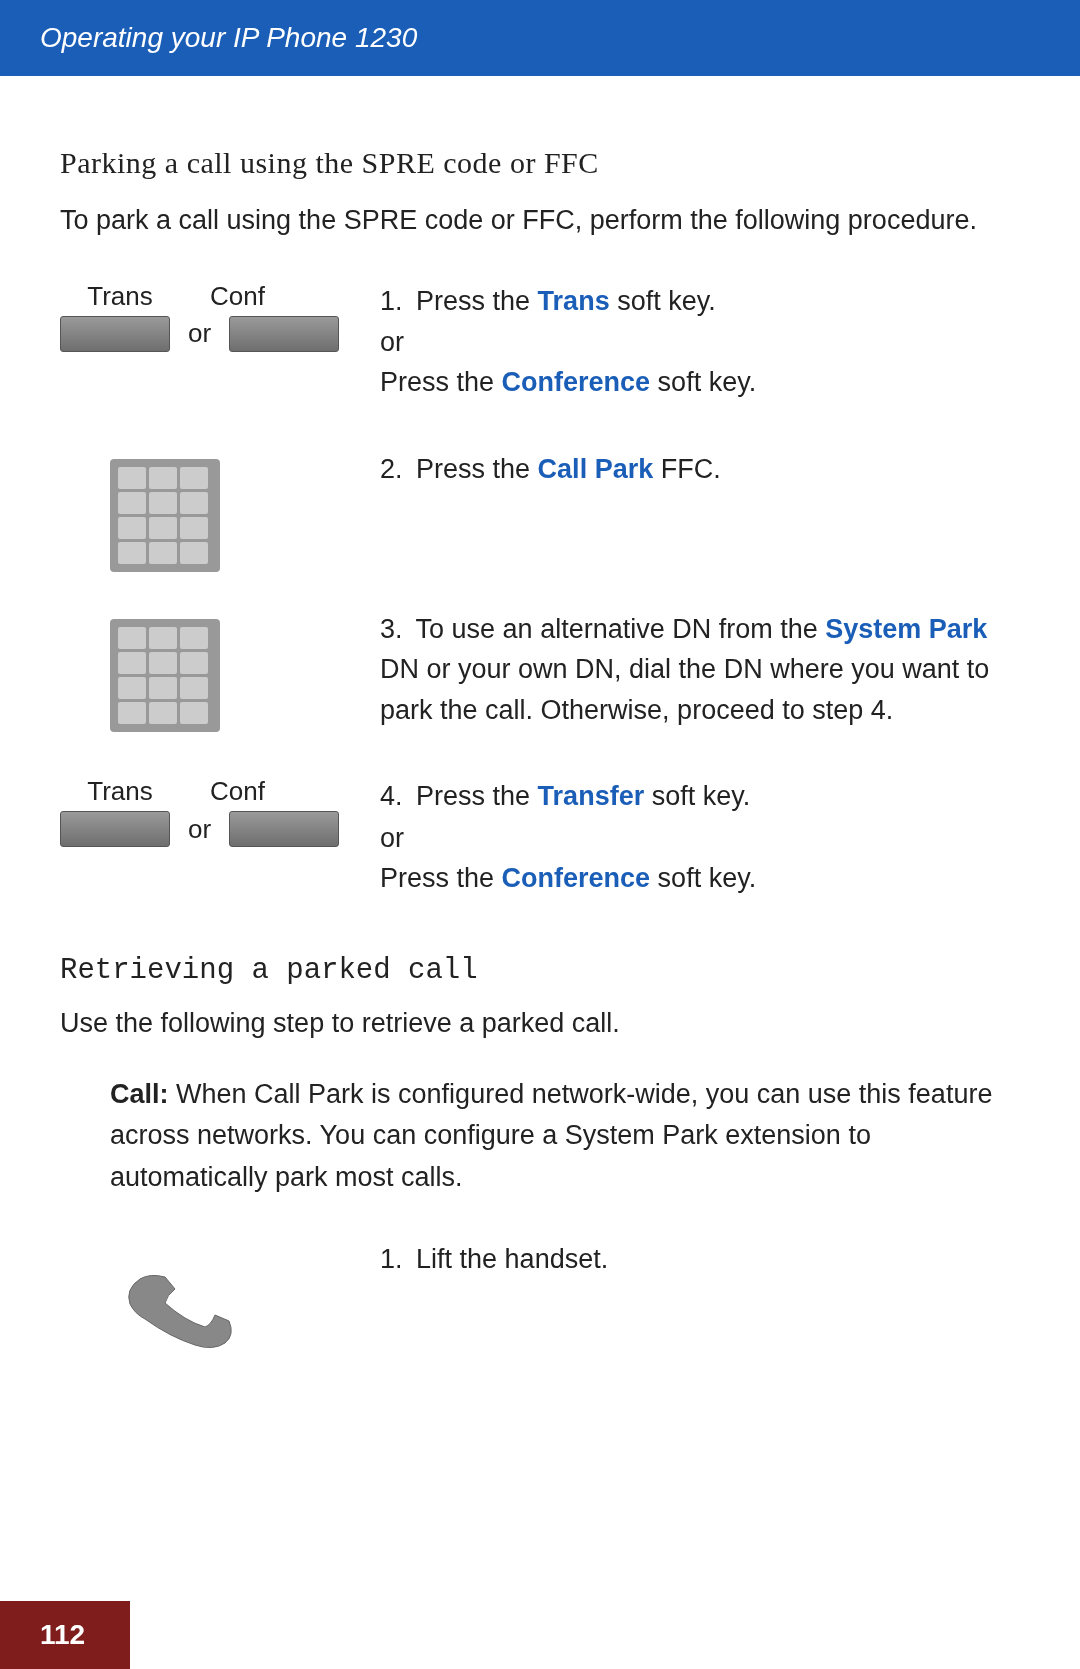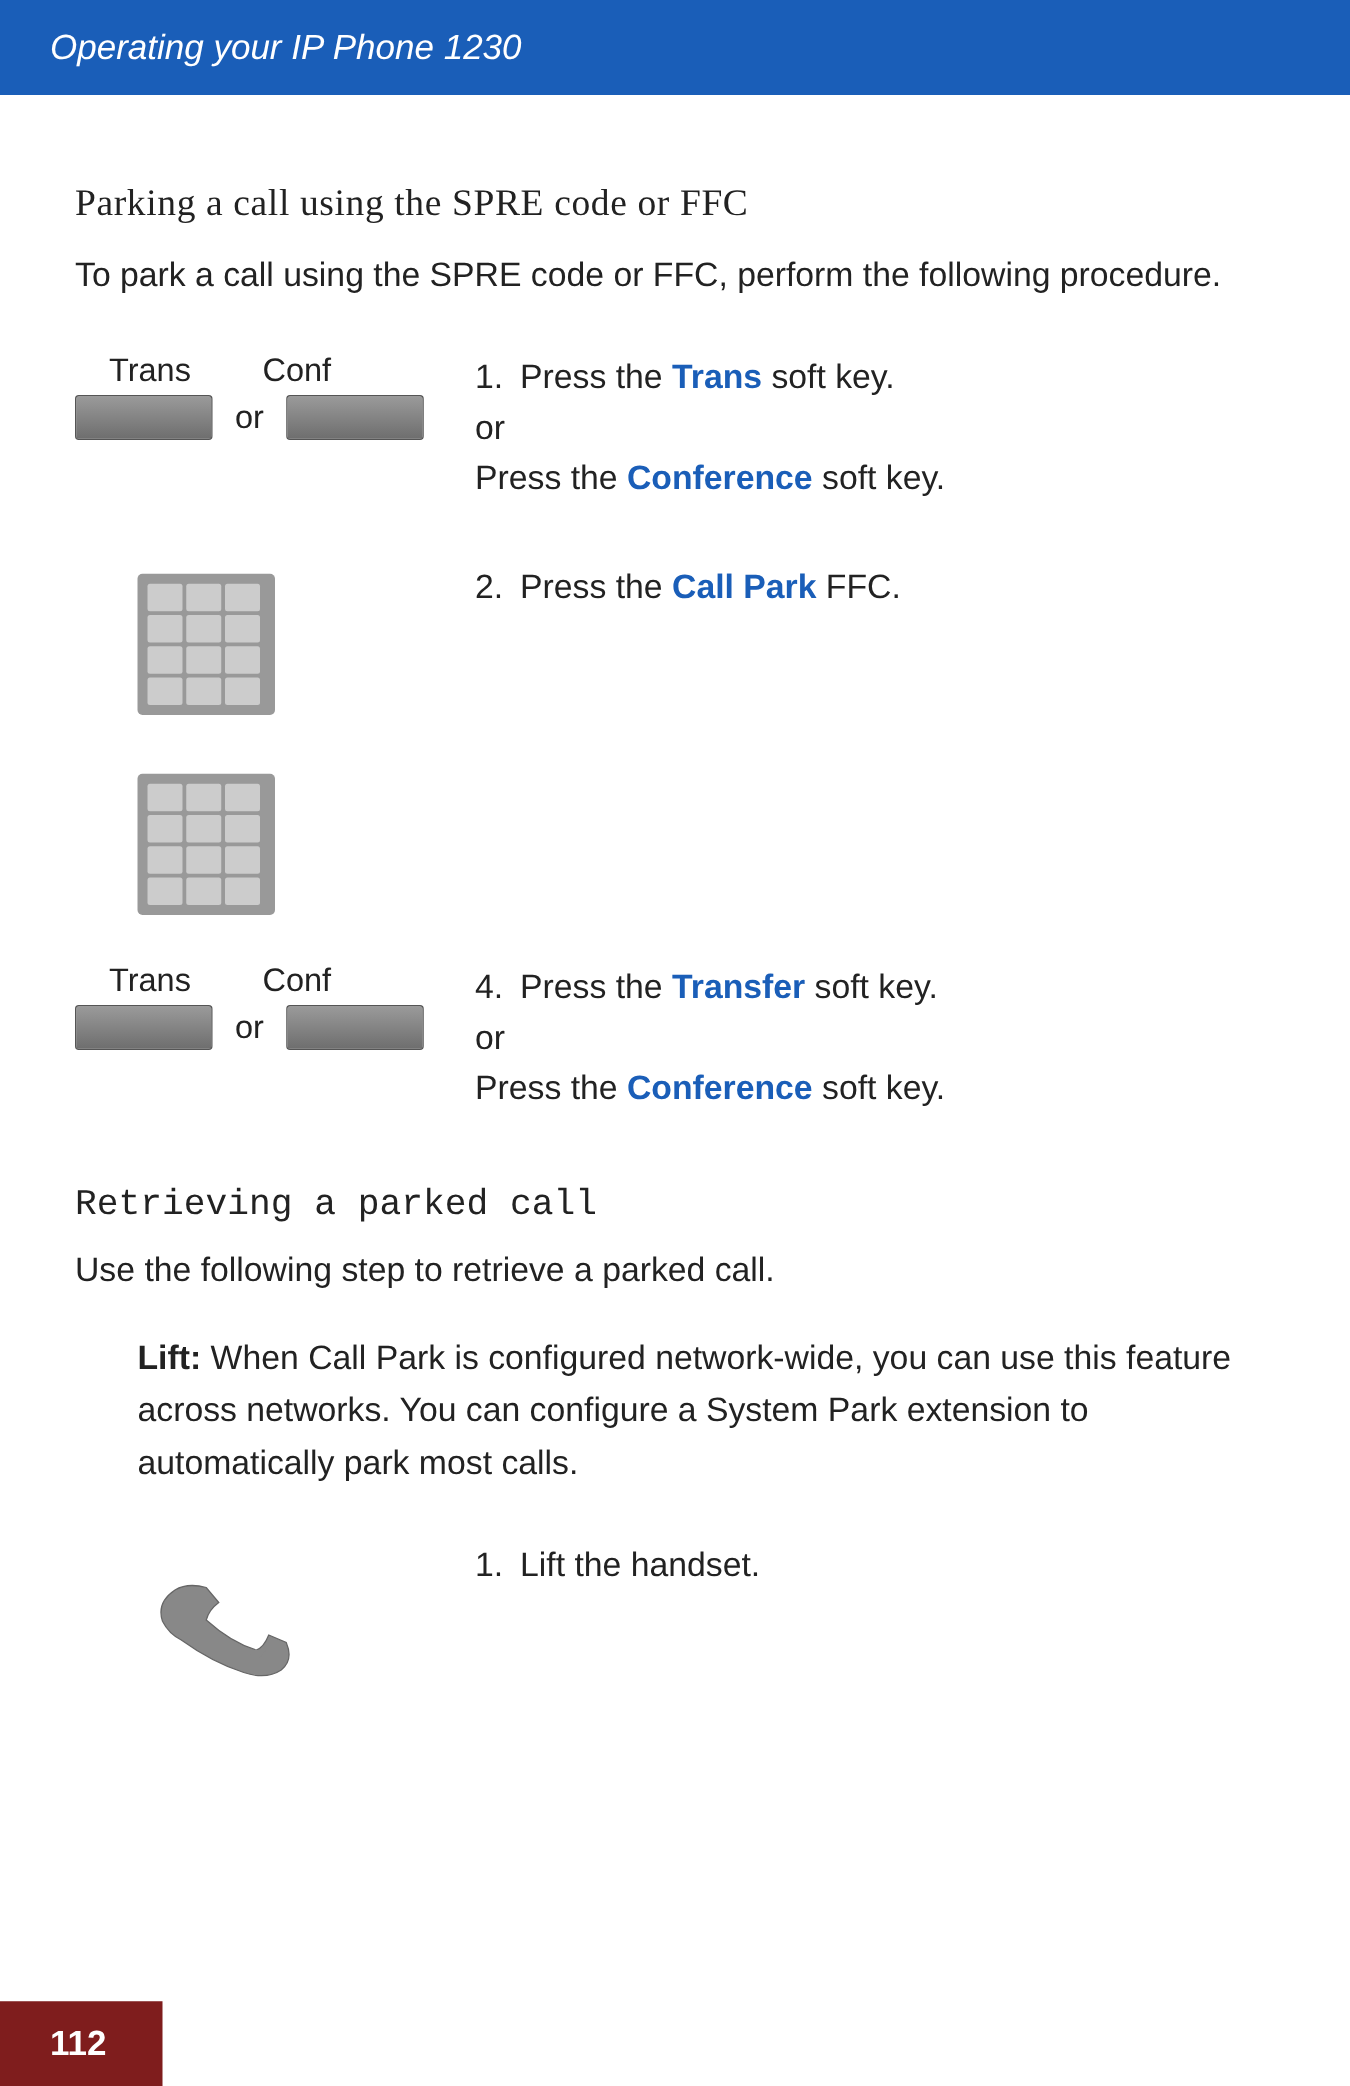--- a/index.html
+++ b/index.html
@@ -303,6 +303,12 @@
         </div>
       </div>
     </div>
+    <div class="right-text">
+      <div class="step-text">
+        <span class="step-num">3.</span>
+        <span>To use an alternative DN from the </span><span class="blue-link">System Park</span><span> DN or your own DN, dial the DN where you want to park the call. Otherwise, proceed to step 4.</span>
+      </div>
+    </div>
   </div>
 
   <div class="procedure-block">

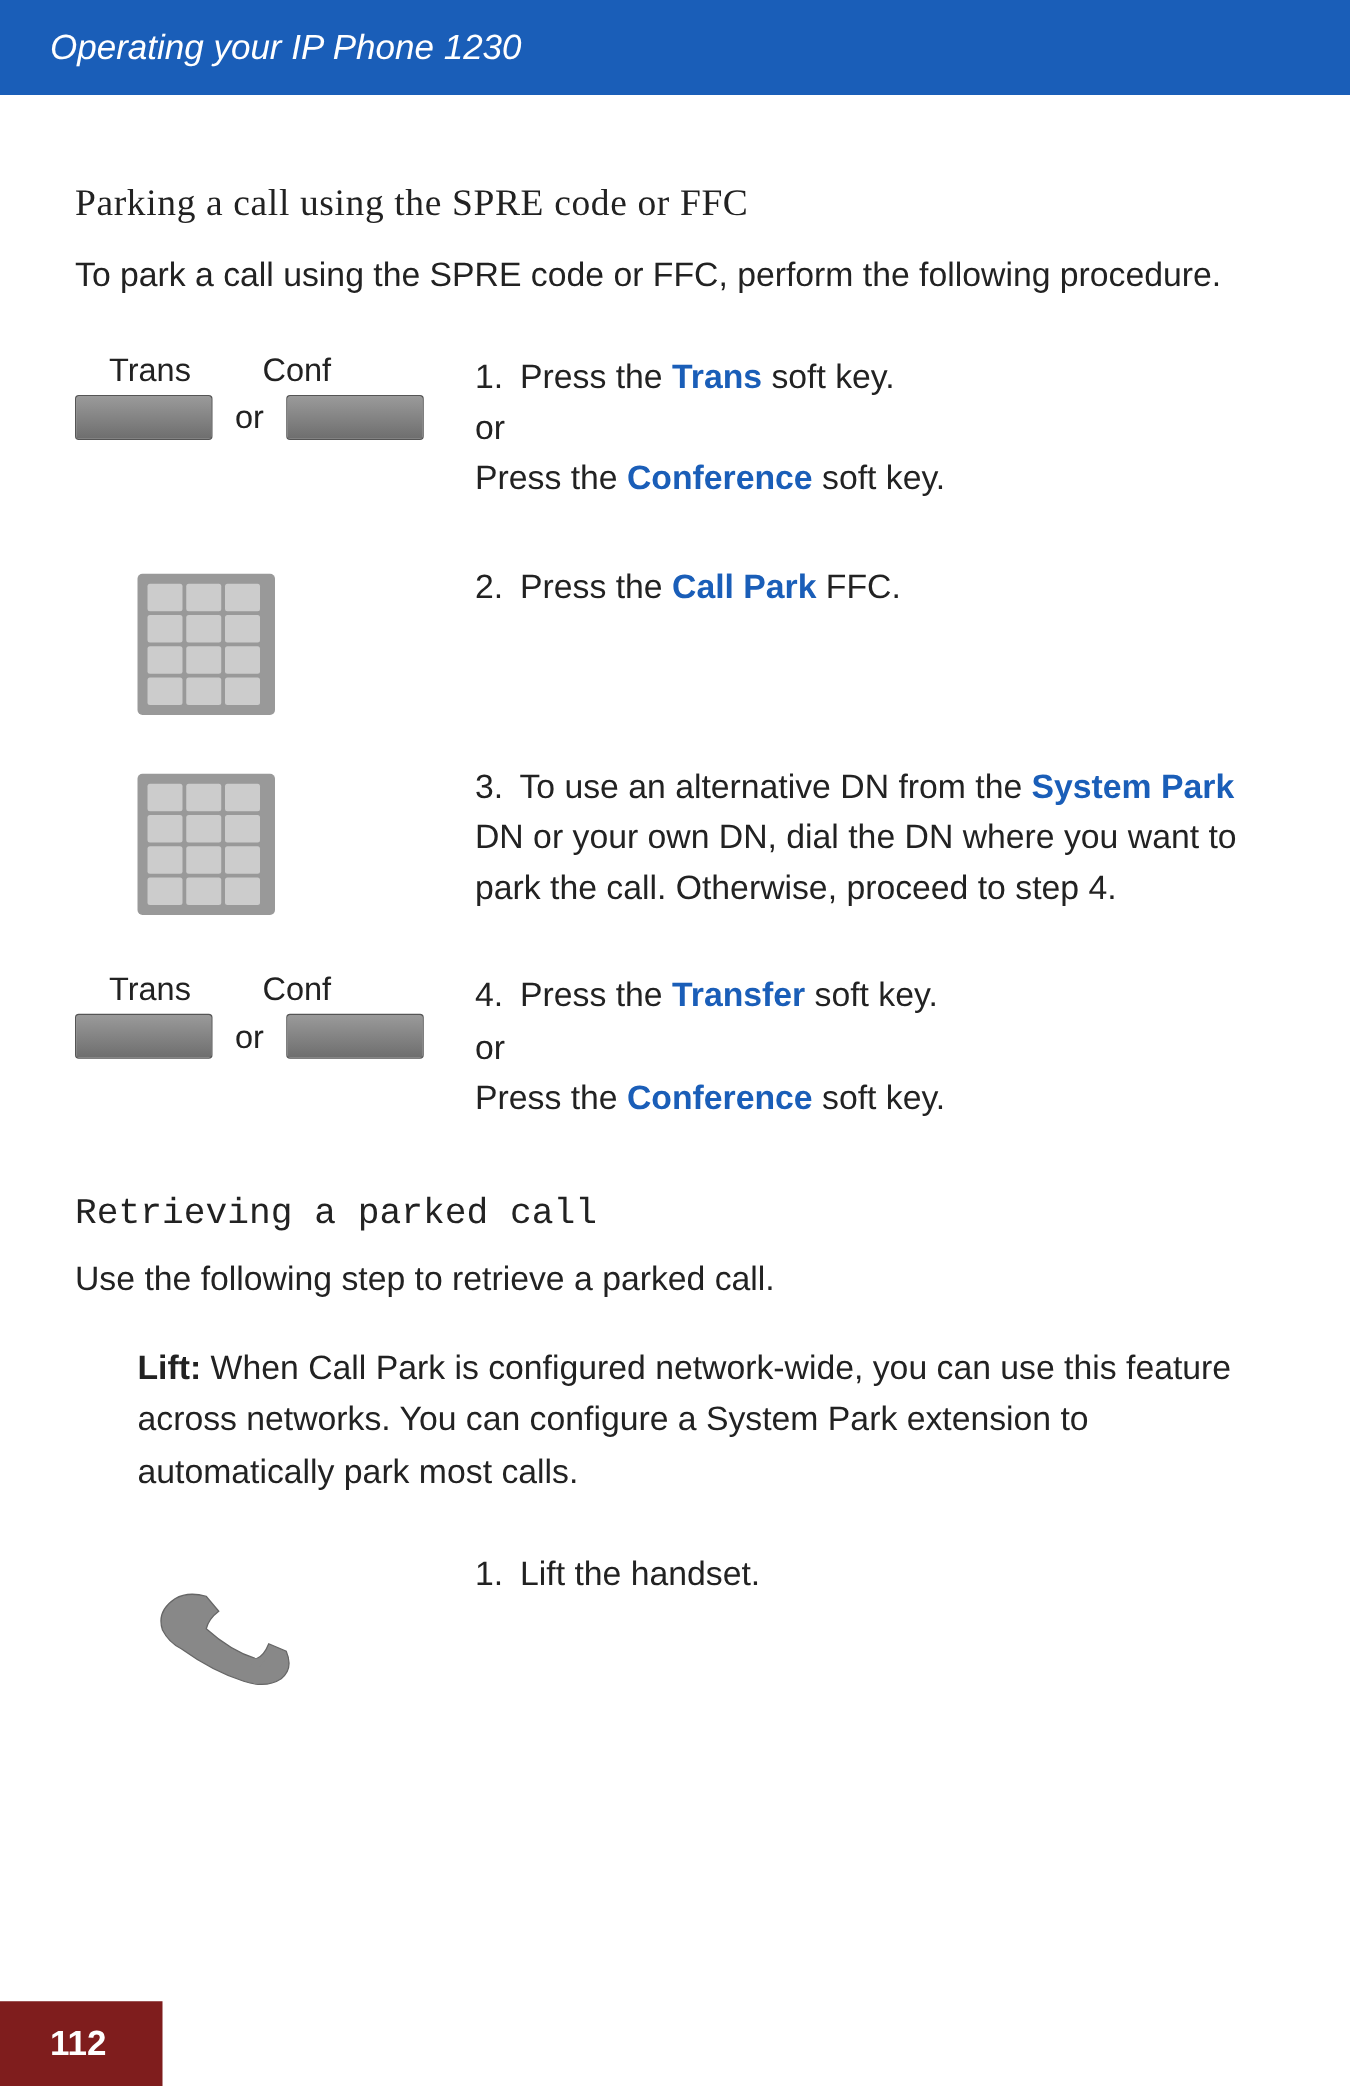--- a/index.html
+++ b/index.html
@@ -342,7 +342,7 @@
   <div class="intro-text">Use the following step to retrieve a parked call.</div>
 
   <div class="note-block">
-    <b>Lift:</b><span> When Call Park is configured network-wide, you can use this feature across networks. You can configure a System Park extension to automatically park most calls.</span>
+    <b>Call:</b><span> When Call Park is configured network-wide, you can use this feature across networks. You can configure a System Park extension to automatically park most calls.</span>
   </div>
 
   <div class="procedure-block">

